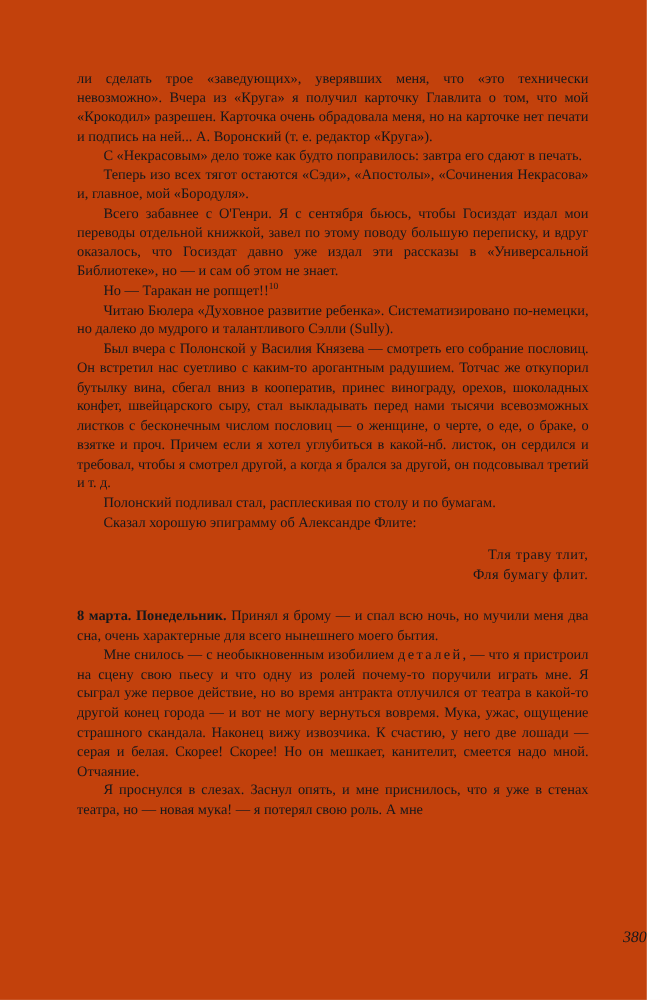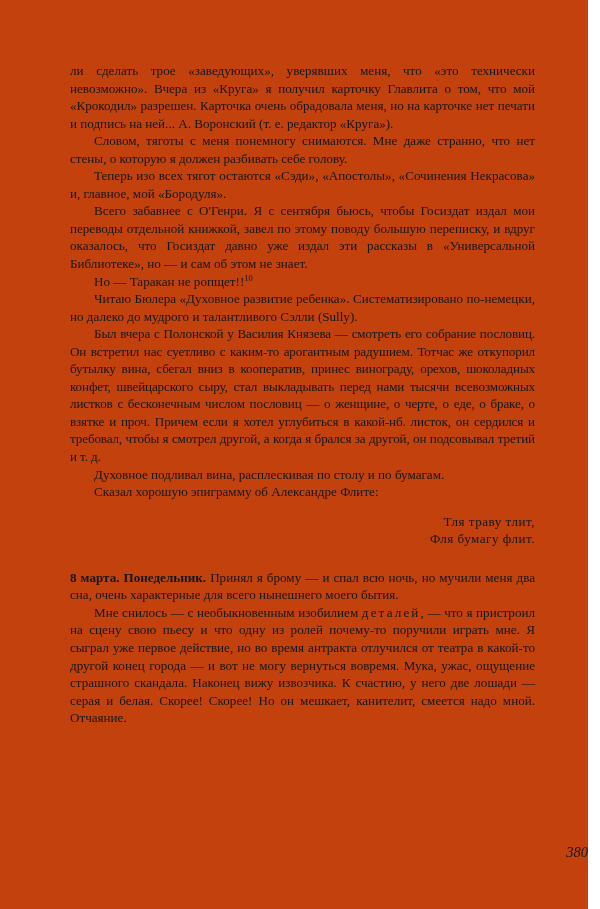--- a/index.html
+++ b/index.html
@@ -93,6 +93,7 @@
 
     <p class="para continuation">ли сделать трое «заведующих», уверявших меня, что «это технически невозможно». Вчера из «Круга» я получил карточку Главлита о том, что мой «Крокодил» разрешен. Карточка очень обрадовала меня, но на карточке нет печати и подпись на ней... А. Воронский (т. е. редактор «Круга»).</p>
 
+    <p class="para">С «Некрасовым» дело тоже как будто поправилось: завтра его сдают в печать.</p>
 
 
     <p class="para">Словом, тяготы с меня понемногу снимаются. Мне даже странно, что нет стены, о которую я должен разбивать себе голову.</p>

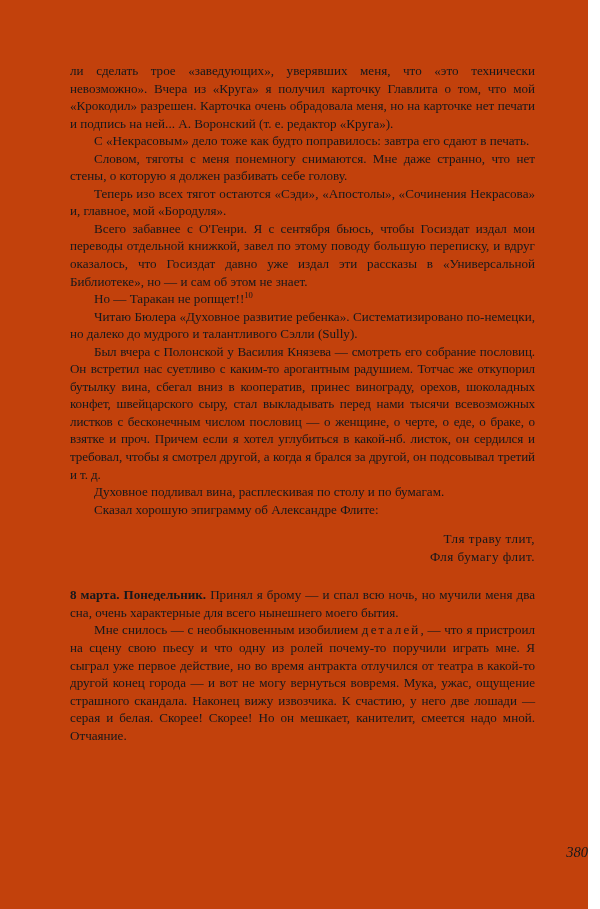--- a/index.html
+++ b/index.html
@@ -96,7 +96,6 @@
     <p class="para">С «Некрасовым» дело тоже как будто поправилось: завтра его сдают в печать.</p>
 
 
-    <p class="para">Словом, тяготы с меня понемногу снимаются. Мне даже странно, что нет стены, о которую я должен разбивать себе голову.</p>
 
     <p class="para">Теперь изо всех тягот остаются «Сэди», «Апостолы», «Сочинения Некрасова» и, главное, мой «Бородуля».</p>
 

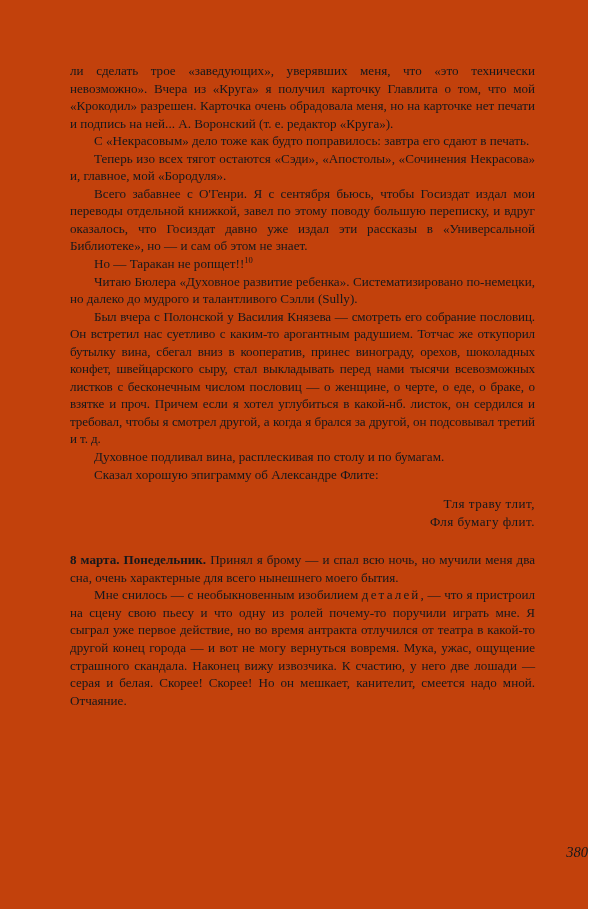--- a/index.html
+++ b/index.html
@@ -107,7 +107,7 @@
 
     <p class="para tight">Был вчера с Полонской у Василия Князева — смотреть его собрание пословиц. Он встретил нас суетливо с каким-то арогантным радушием. Тотчас же откупорил бутылку вина, сбегал вниз в кооператив, принес винограду, орехов, шоколадных конфет, швейцарского сыру, стал выкладывать перед нами тысячи всевозможных листков с бесконечным числом пословиц — о женщине, о черте, о еде, о браке, о взятке и проч. Причем если я хотел углубиться в какой-нб. листок, он сердился и требовал, чтобы я смотрел другой, а когда я брался за другой, он подсовывал третий и т. д.</p>
 
-    <p class="para">Духовное подливал вина, расплескивая по столу и по бумагам.</p>
+    <p class="para">Полонский подливал стал, расплескивая по столу и по бумагам.</p>
 
     <p class="para">Сказал хорошую эпиграмму об Александре Флите:</p>
 

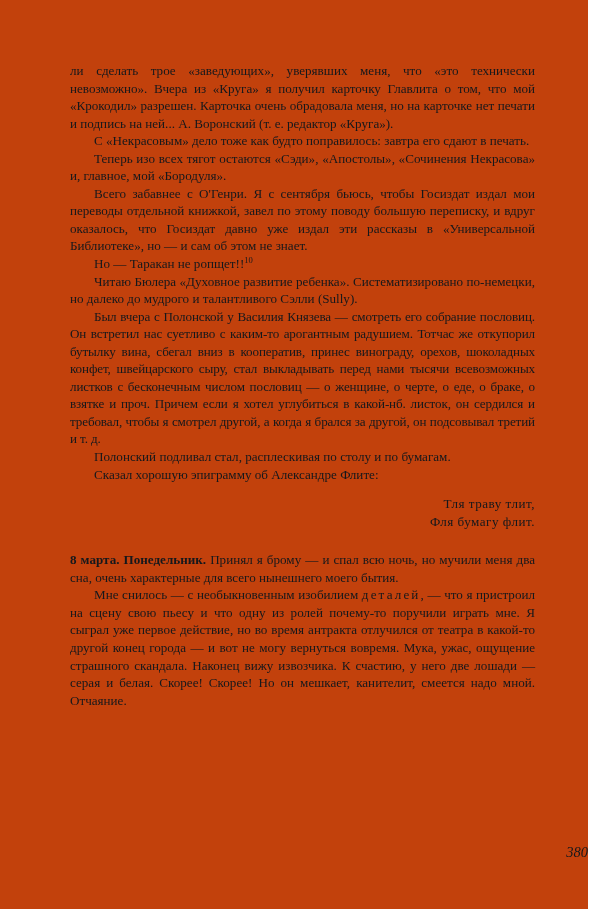--- a/index.html
+++ b/index.html
@@ -122,6 +122,7 @@
 
     <p class="para"><span>Мне снилось — с необыкновенным изобилием </span><span class="spaced">деталей</span><span>, — что я пристроил на сцену свою пьесу и что одну из ролей почему-то поручили играть мне. Я сыграл уже первое действие, но во время антракта отлучился от театра в какой-то другой конец города — и вот не могу вернуться вовремя. Мука, ужас, ощущение страшного скандала. Наконец вижу извозчика. К счастию, у него две лошади — серая и белая. Скорее! Скорее! Но он мешкает, канителит, смеется надо мной. Отчаяние.</span></p>
 
+    <p class="para">Я проснулся в слезах. Заснул опять, и мне приснилось, что я уже в стенах театра, но — новая мука! — я потерял свою роль. А мне</p>
 
   </div>
 

